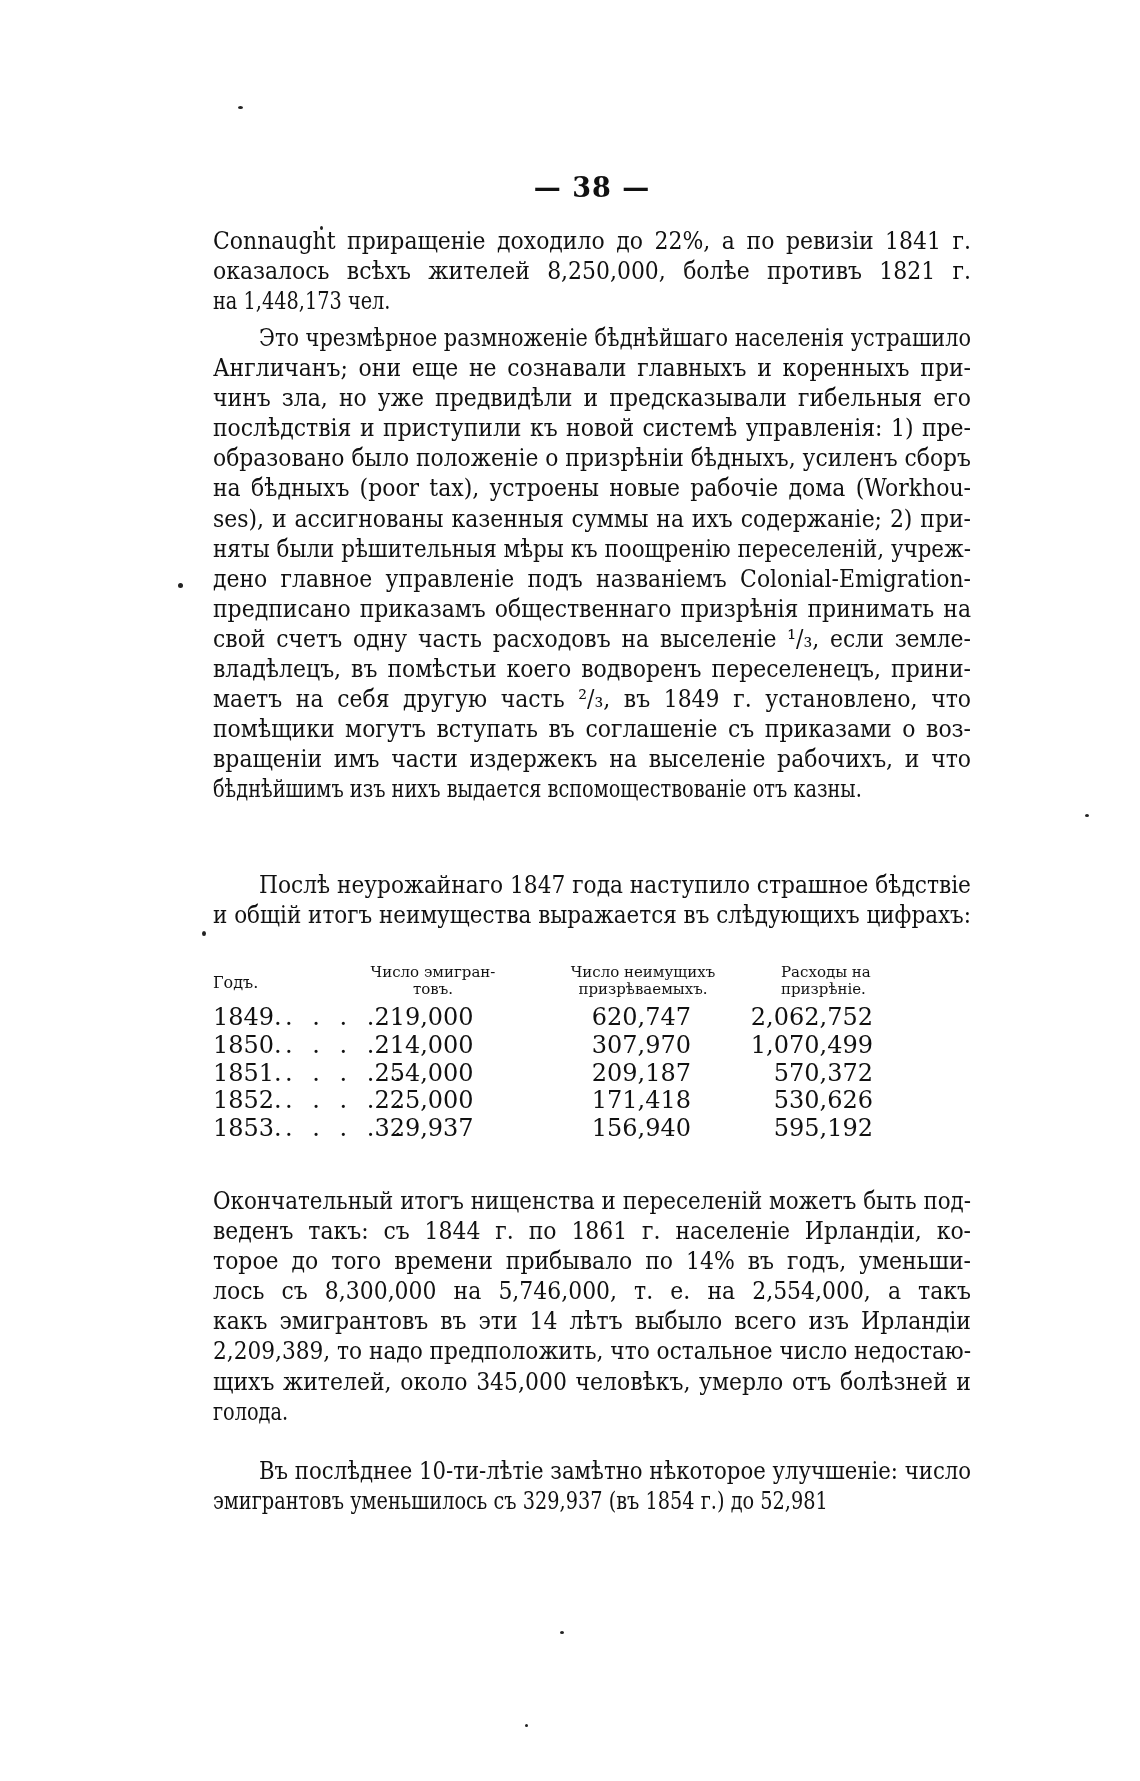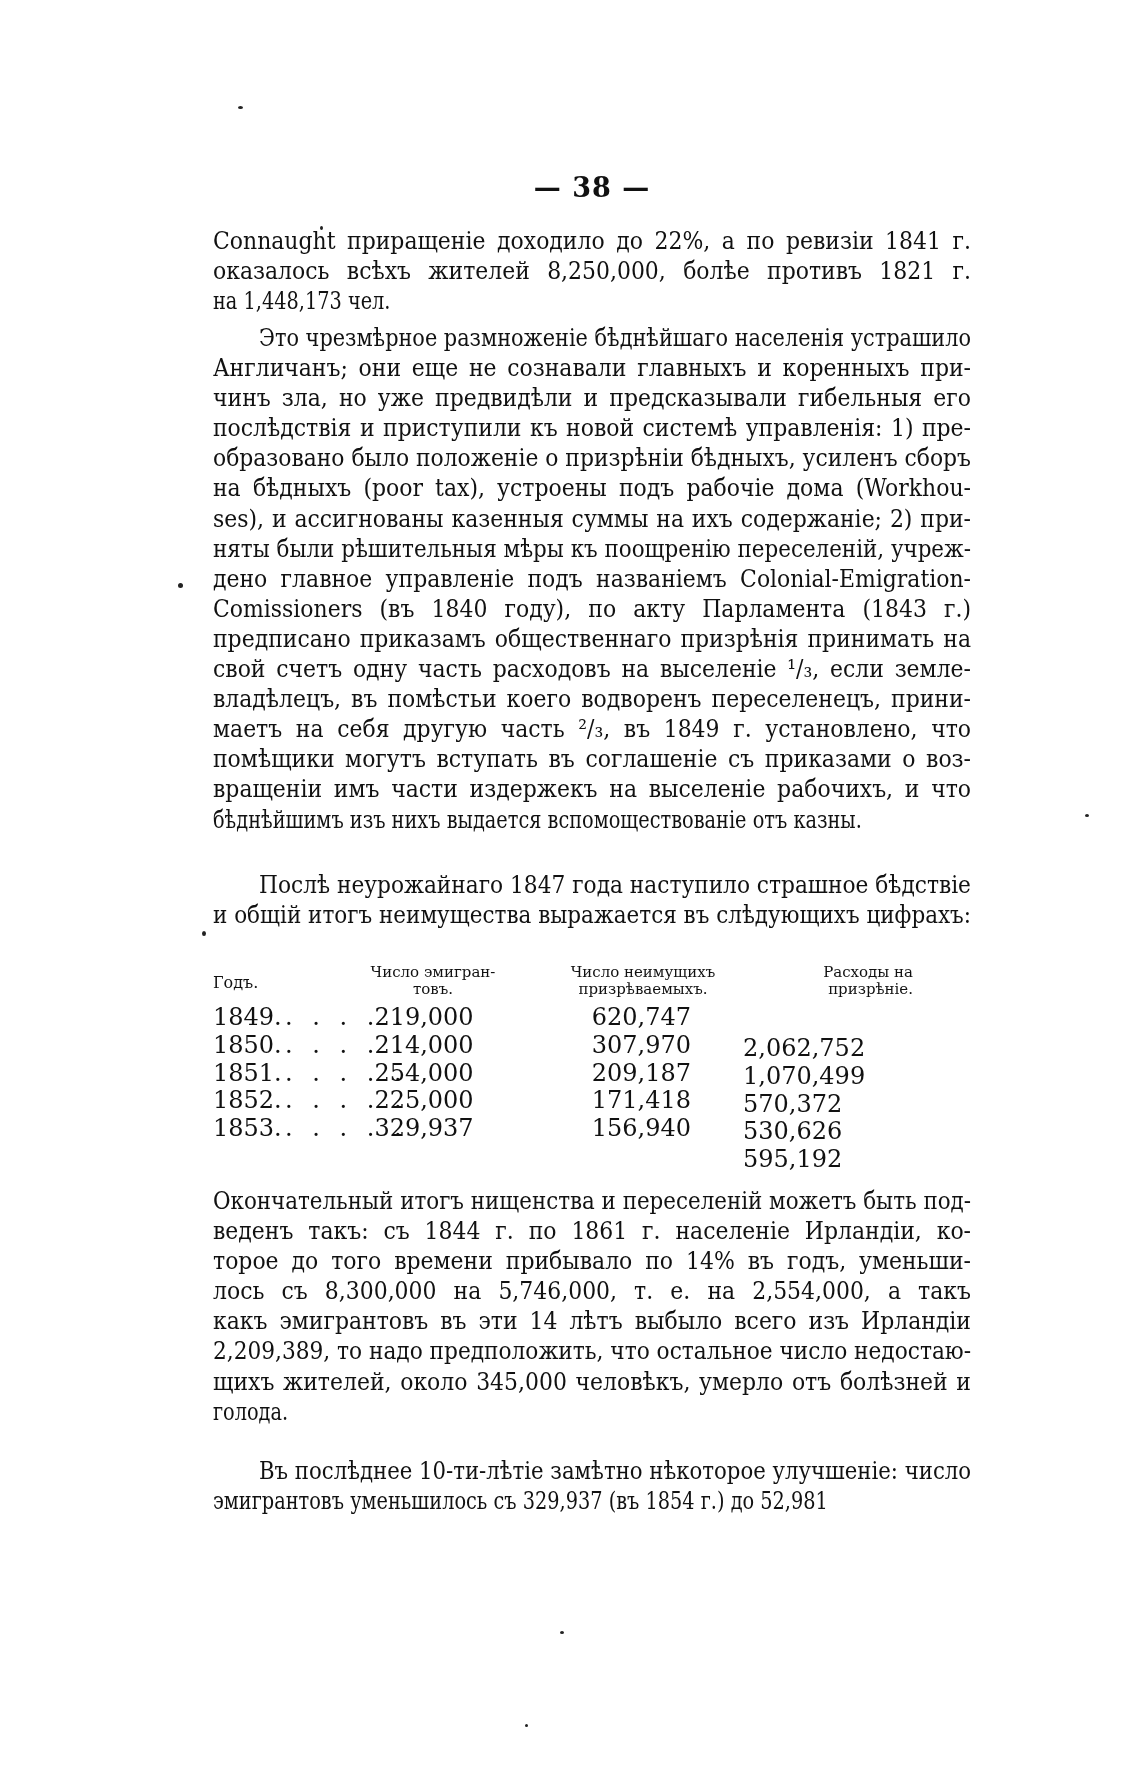--- a/index.html
+++ b/index.html
@@ -130,7 +130,7 @@
       <span class="line">чинъ зла, но уже предвидѣли и предсказывали гибельныя его</span>
       <span class="line">послѣдствія и приступили къ новой системѣ управленія: 1) пре-</span>
       <span class="line" style="transform: scaleX(0.9964); width: 760.703px; padding-left: 0px; box-sizing: border-box;">образовано было положеніе о призрѣніи бѣдныхъ, усиленъ сборъ</span>
-      <span class="line">на бѣдныхъ (poor tax), устроены подъ рабочіе дома (Workhou-</span>
+      <span class="line">на бѣдныхъ (poor tax), устроены новые рабочіе дома (Workhou-</span>
       <span class="line">ses), и ассигнованы казенныя суммы на ихъ содержаніе; 2) при-</span>
       <span class="line" style="transform: scaleX(0.9767); width: 776.094px; padding-left: 0px; box-sizing: border-box;">няты были рѣшительныя мѣры къ поощренію переселеній, учреж-</span>
       <span class="line">дено главное управленіе подъ названіемъ Colonial-Emigration-</span>

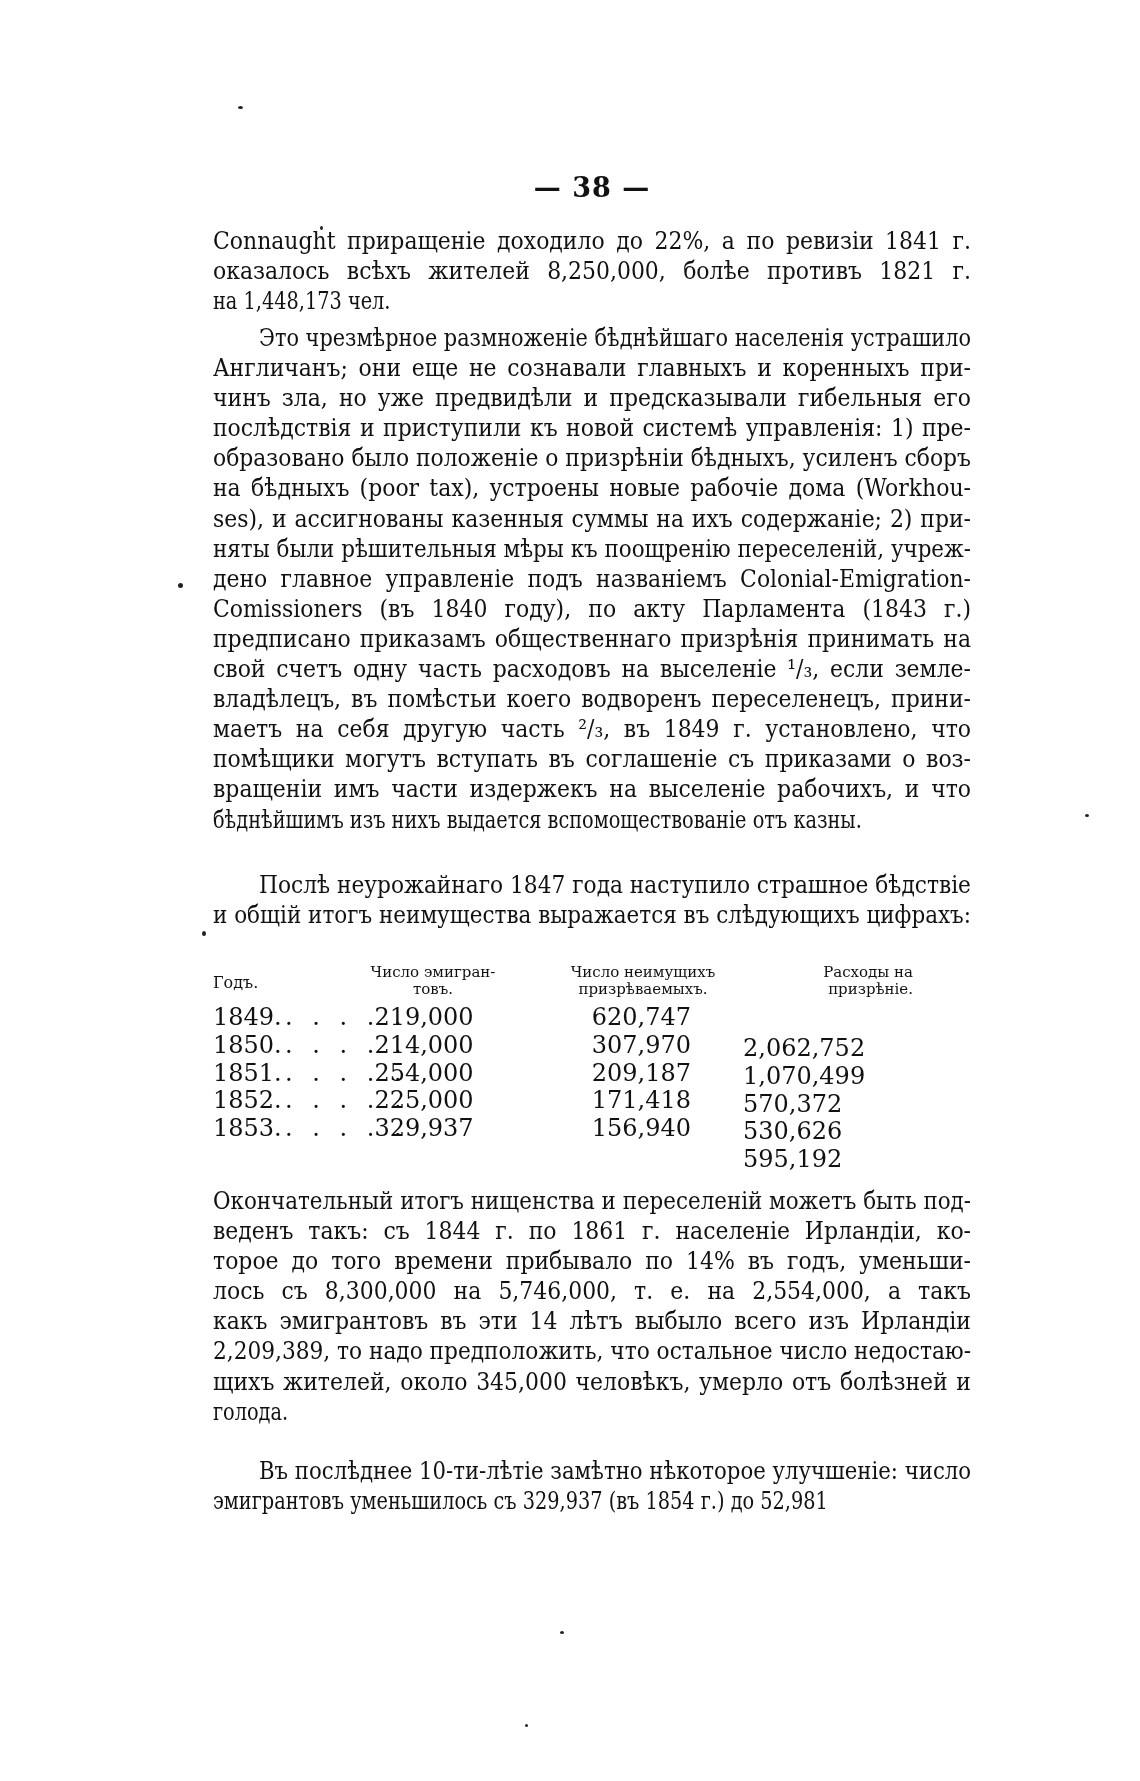--- a/index.html
+++ b/index.html
@@ -134,7 +134,6 @@
       <span class="line">ses), и ассигнованы казенныя суммы на ихъ содержаніе; 2) при-</span>
       <span class="line" style="transform: scaleX(0.9767); width: 776.094px; padding-left: 0px; box-sizing: border-box;">няты были рѣшительныя мѣры къ поощренію переселеній, учреж-</span>
       <span class="line">дено главное управленіе подъ названіемъ Colonial-Emigration-</span>
-      <span class="line">Comissioners (въ 1840 году), по акту Парламента (1843 г.)</span>
       <span class="line">предписано приказамъ общественнаго призрѣнія принимать на</span>
       <span class="line">свой счетъ одну часть расходовъ на выселеніе ¹/₃, если земле-</span>
       <span class="line">владѣлецъ, въ помѣстьи коего водворенъ переселенецъ, прини-</span>

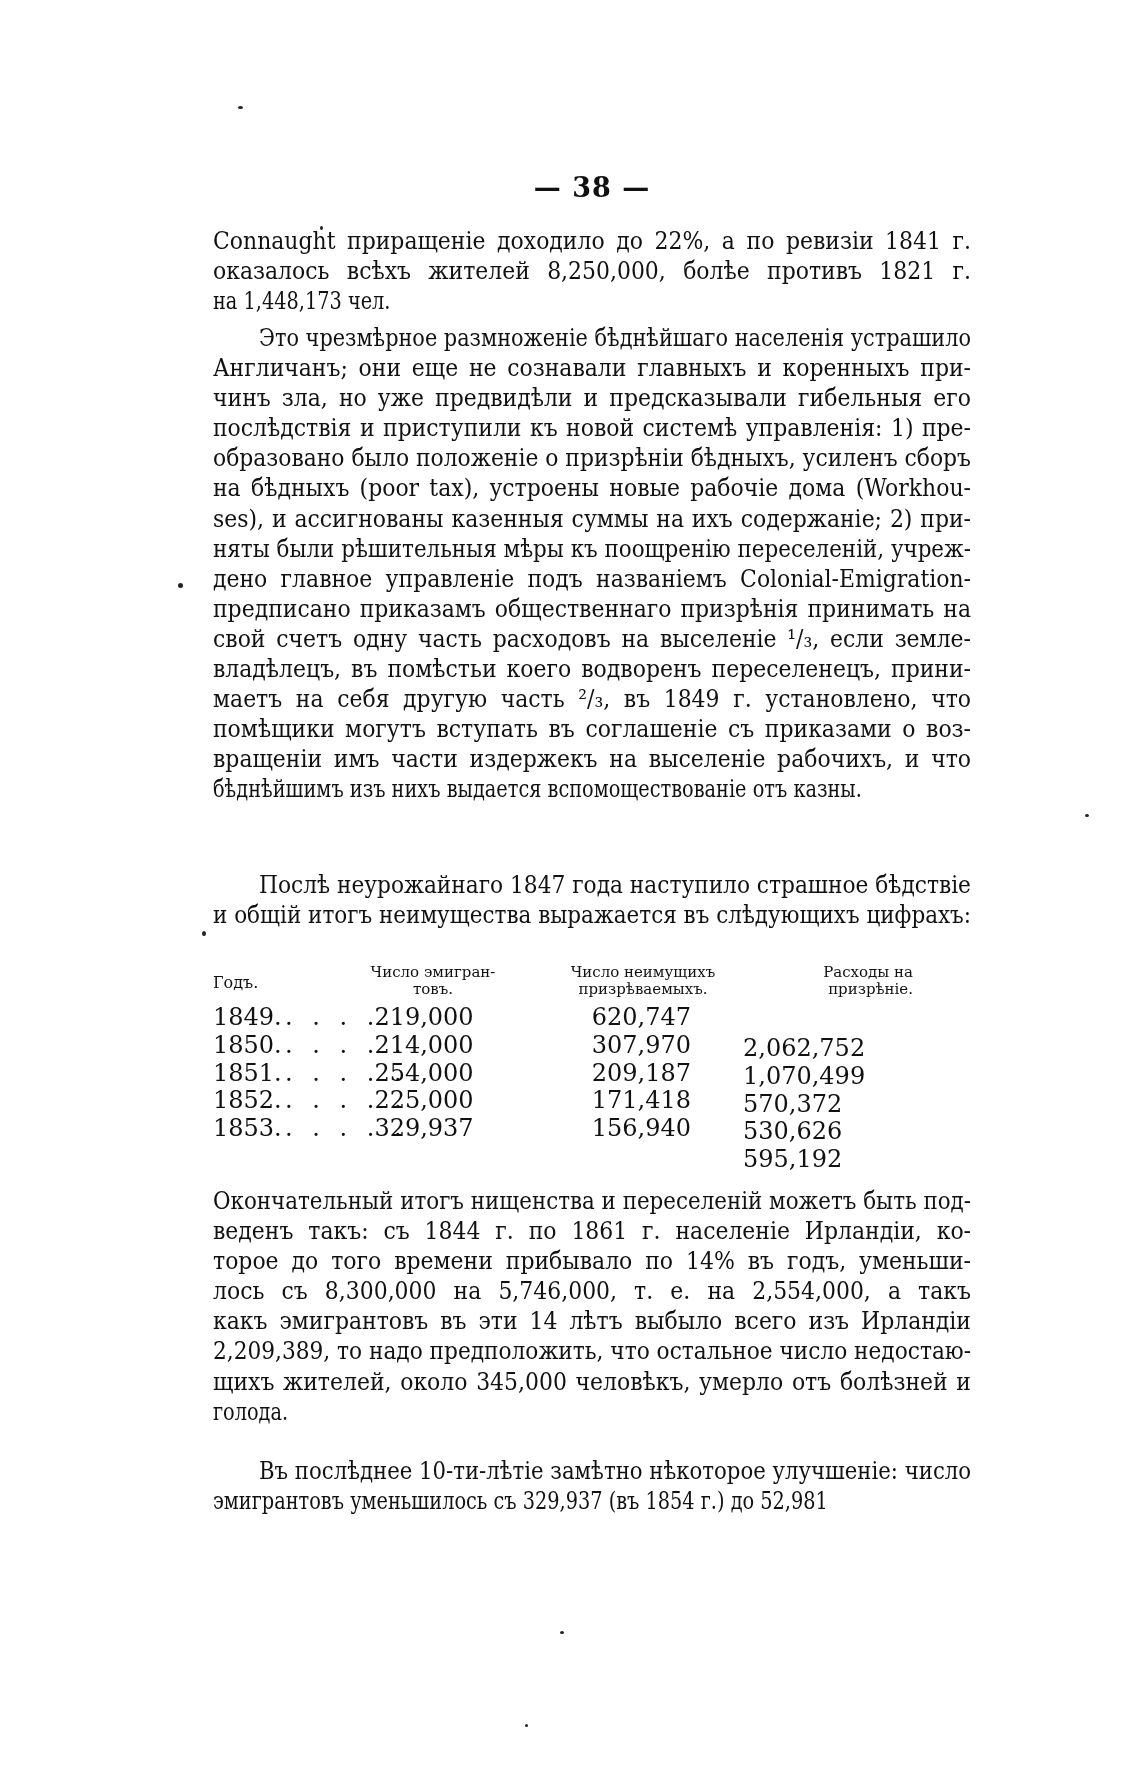--- a/index.html
+++ b/index.html
@@ -83,7 +83,7 @@
   .th.emig { left: 150px; width: 140px; top: 0; }
   .th.poor { left: 345px; width: 170px; top: 0; }
   .th.cost { left: 568px; width: 132px; top: 0; }
-  .th.cost { text-align: right; }
+  .th.cost { text-align: left; }
 
   .table-body {
     position: relative;

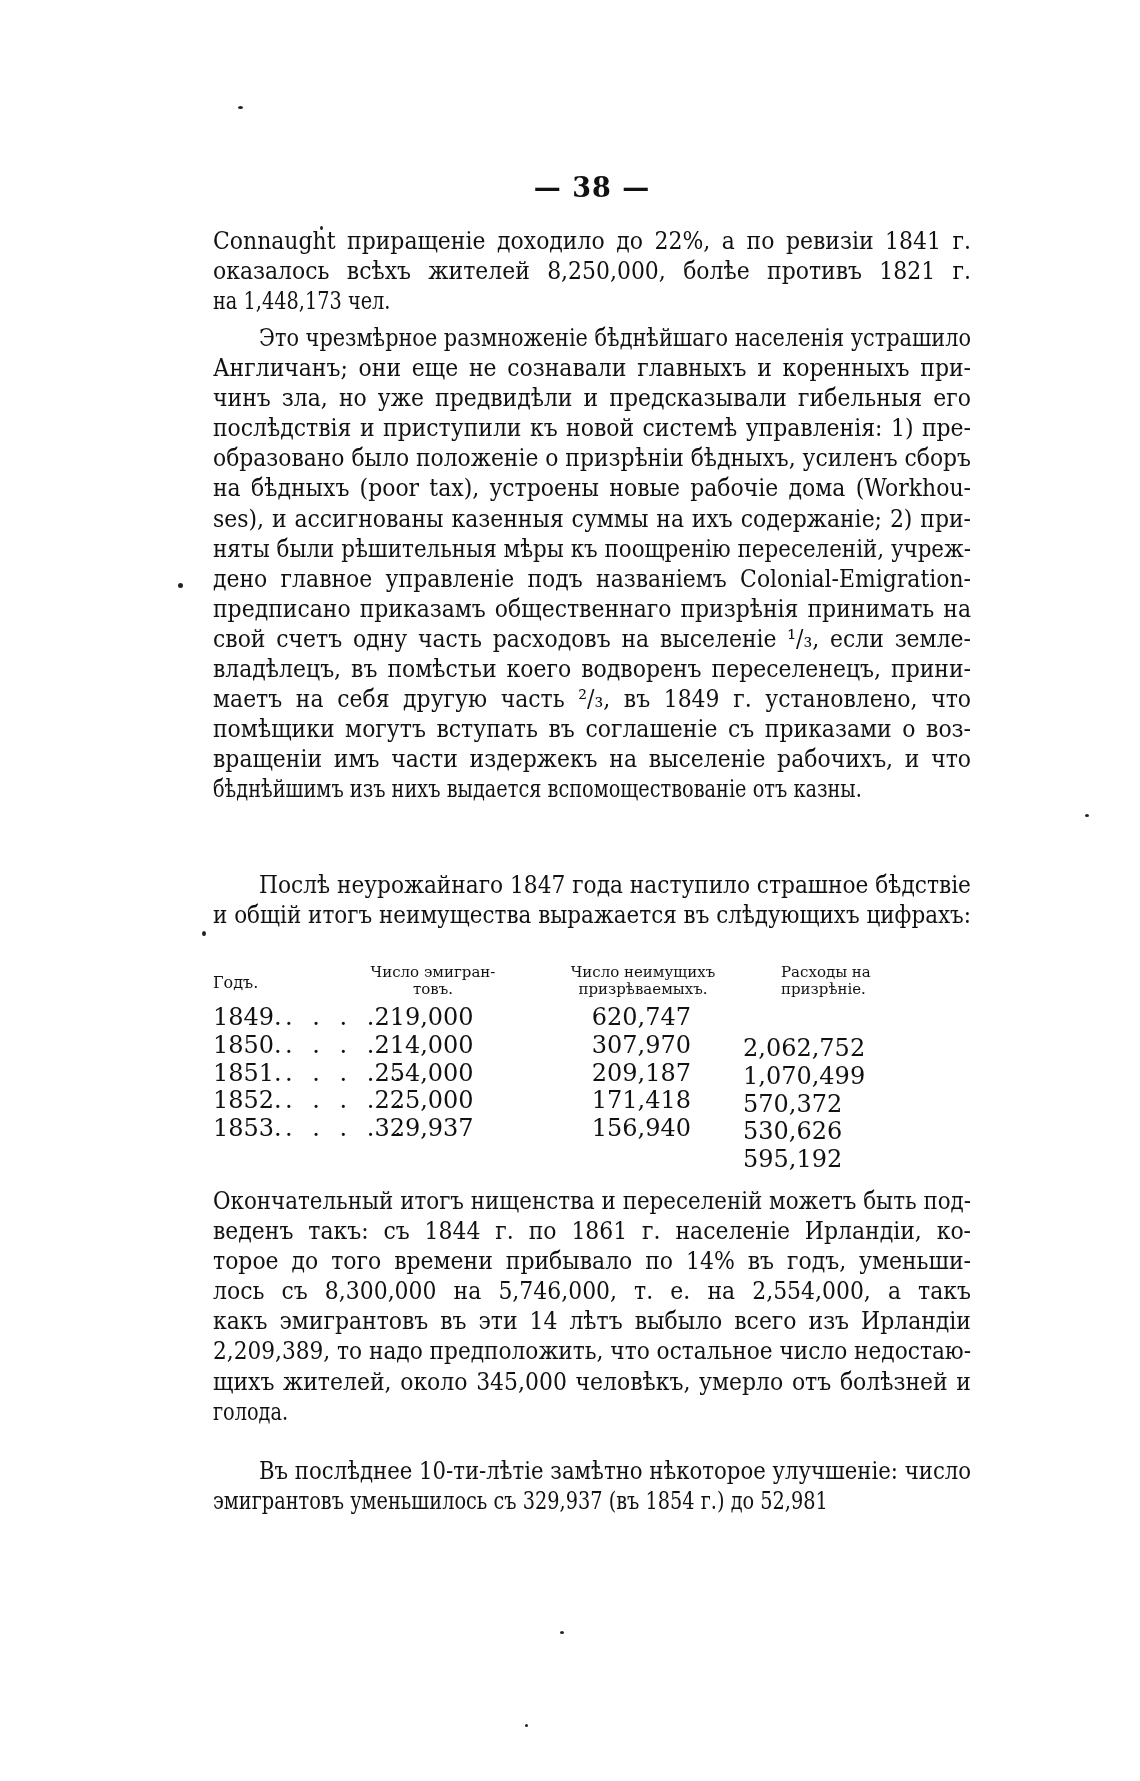--- a/index.html
+++ b/index.html
@@ -103,7 +103,7 @@
   .td.dots { left: 72px; letter-spacing: 6px; }
   .td.emig { left: 152px; width: 118px; text-align: center; }
   .td.poor { left: 362px; width: 116px; text-align: right; }
-  .td.cost { left: 530px; width: 130px; text-align: left; margin-top: 31px; }
+  .td.cost { left: 530px; width: 130px; text-align: right; }
 
   .specks span {
     position: absolute;

